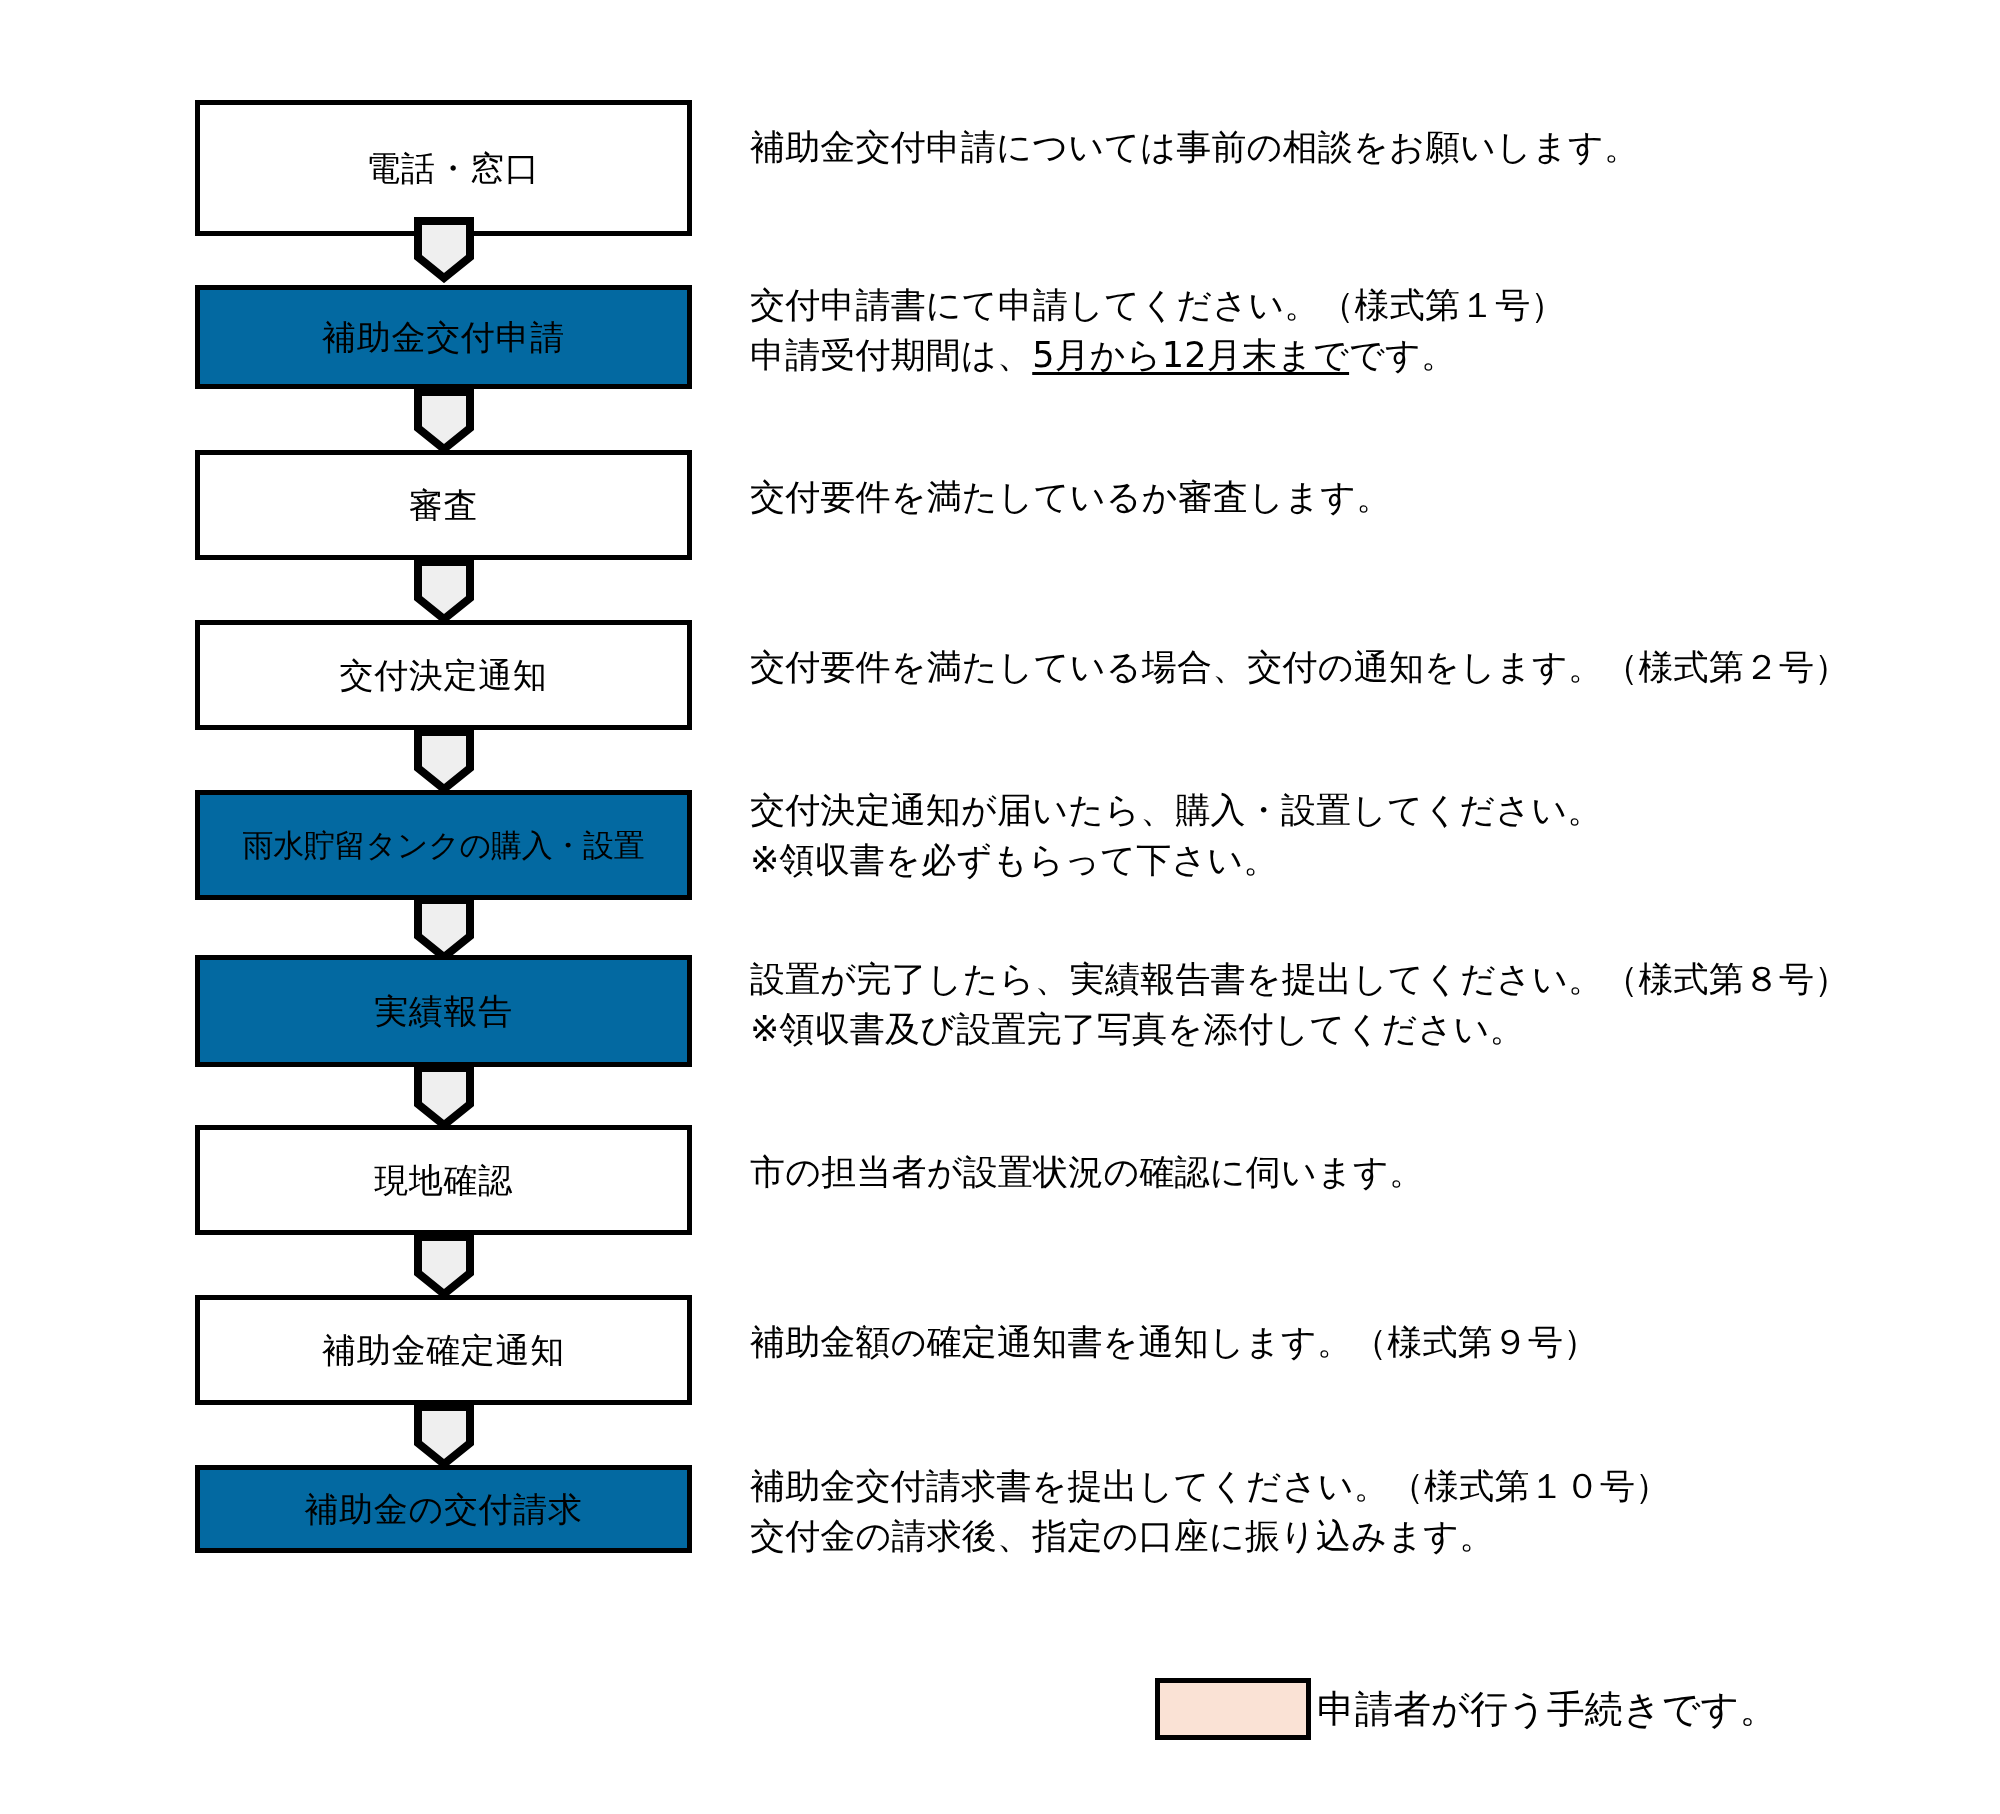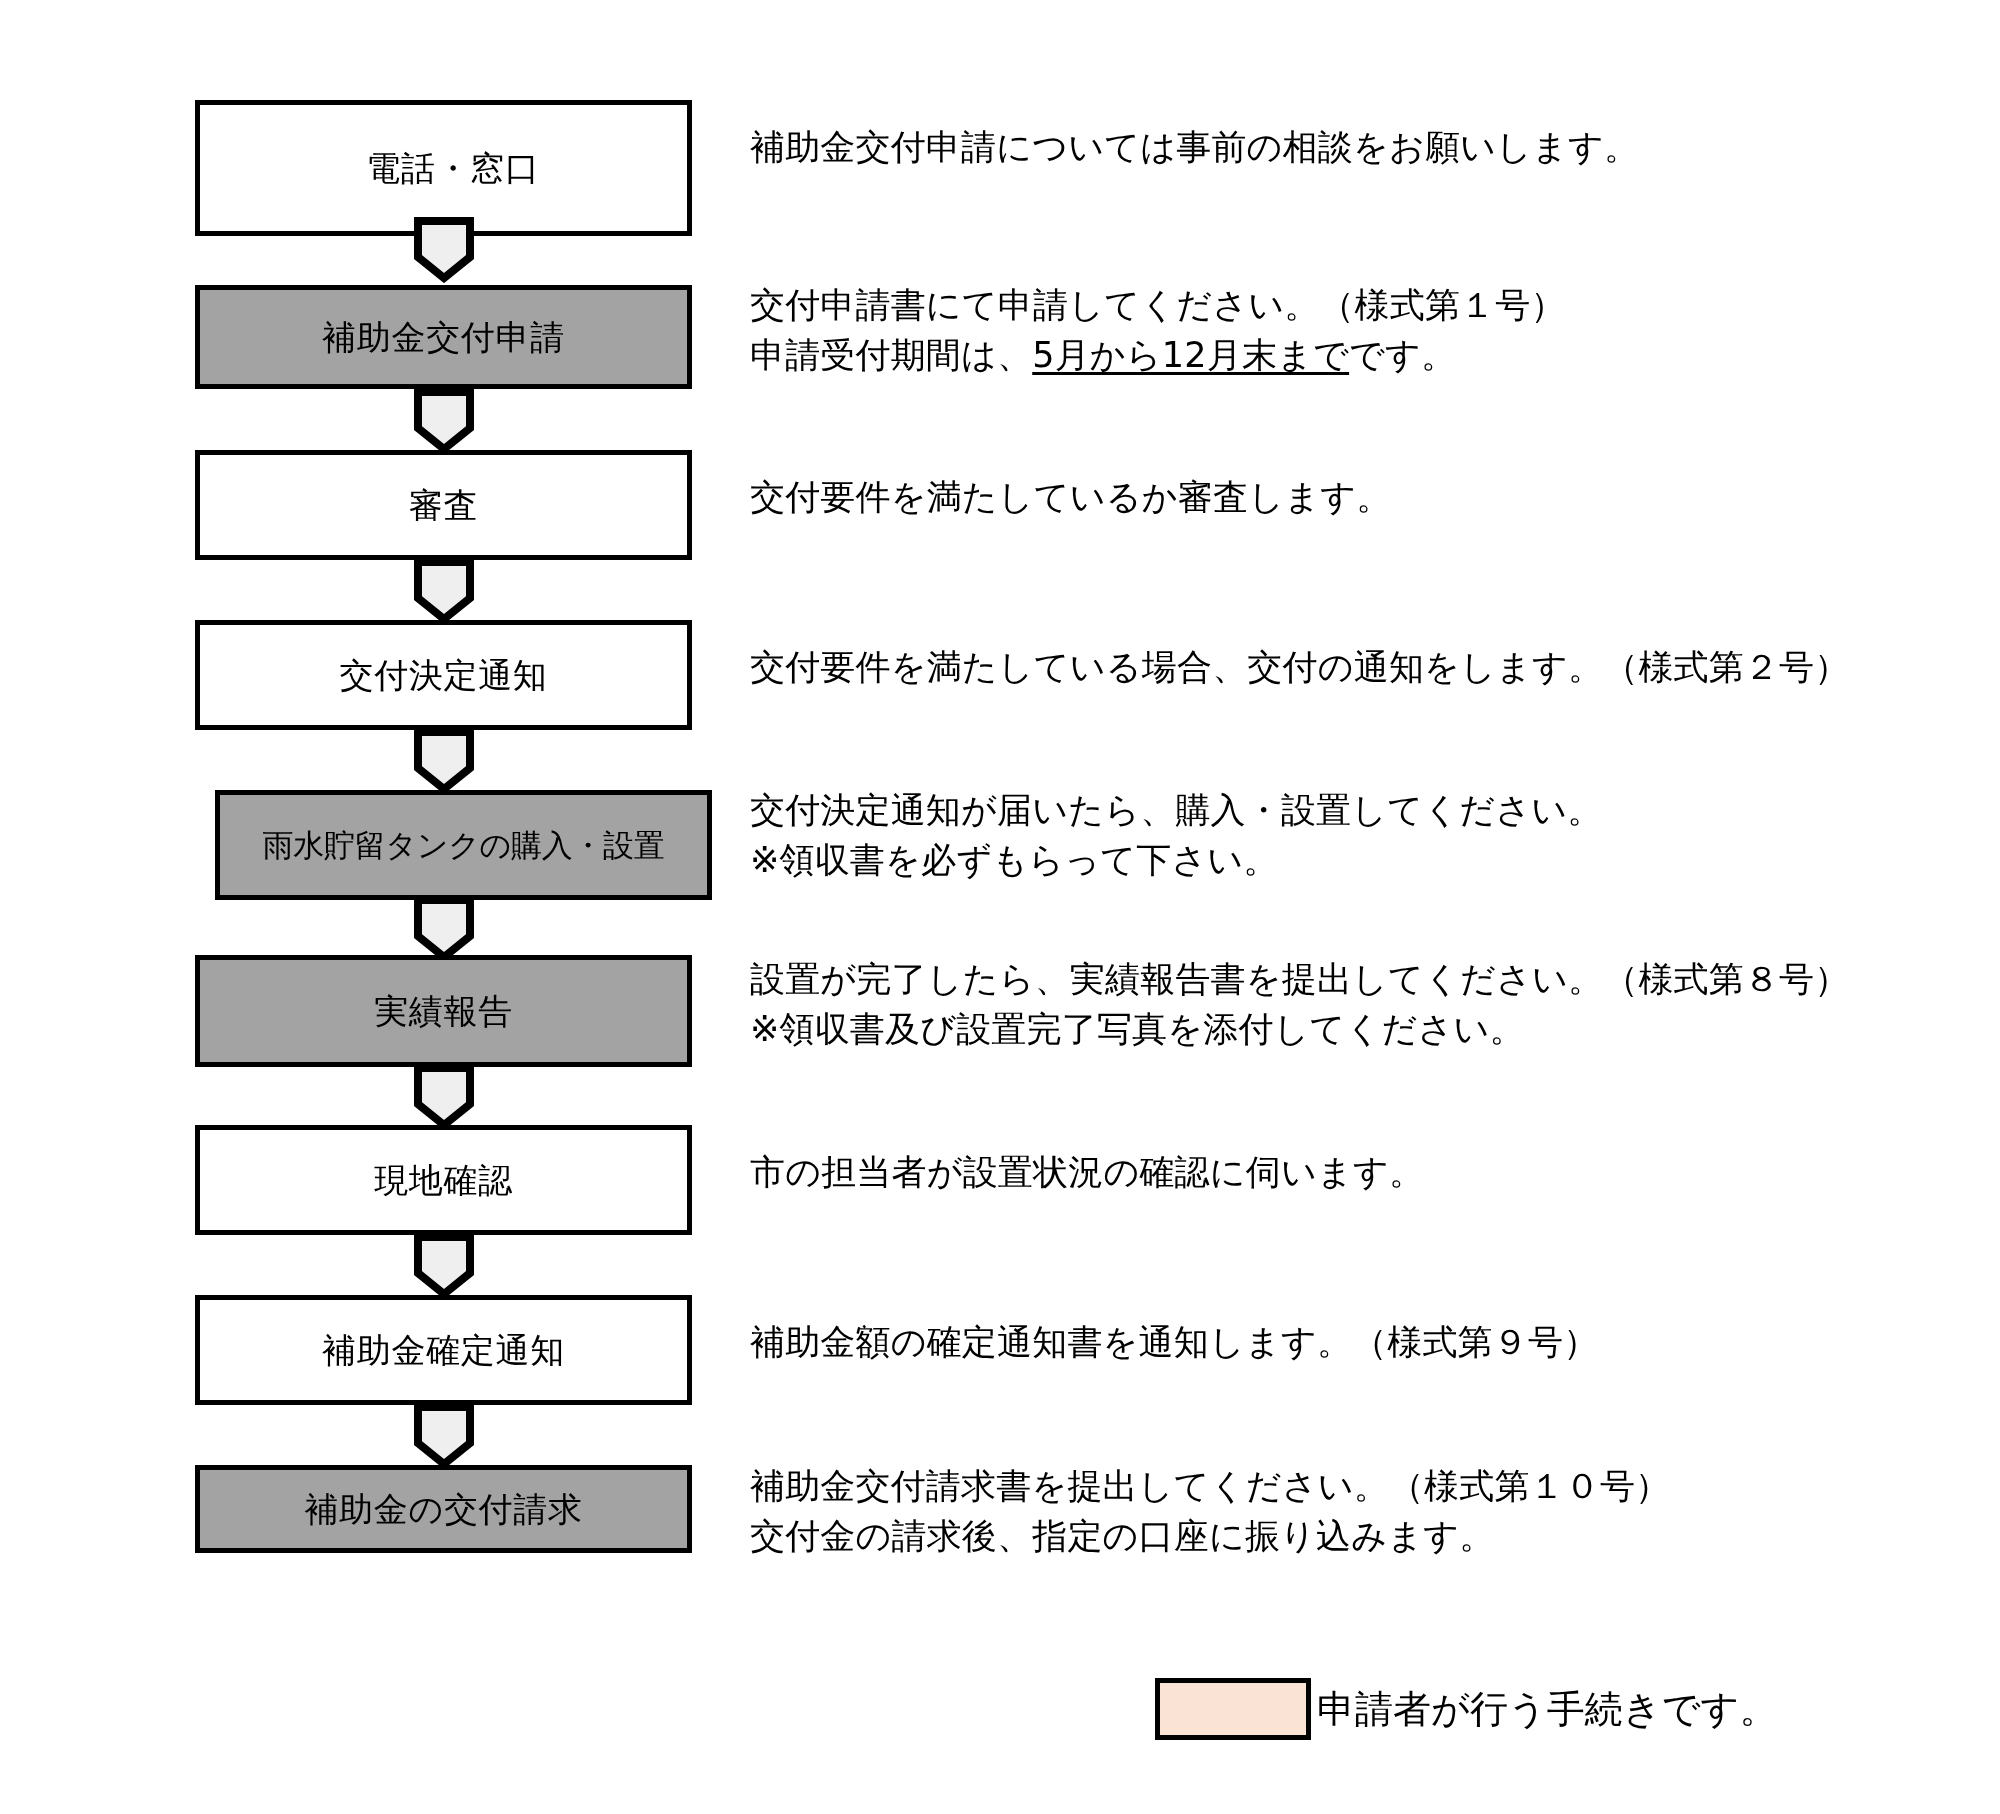--- a/index.html
+++ b/index.html
@@ -45,7 +45,7 @@
     text-align: center;
   }
   .node-box.applicant {
-    background: #a3a3a3;
+    background: #0369a1;
   }
   .node-label {
     font-size: 34px;

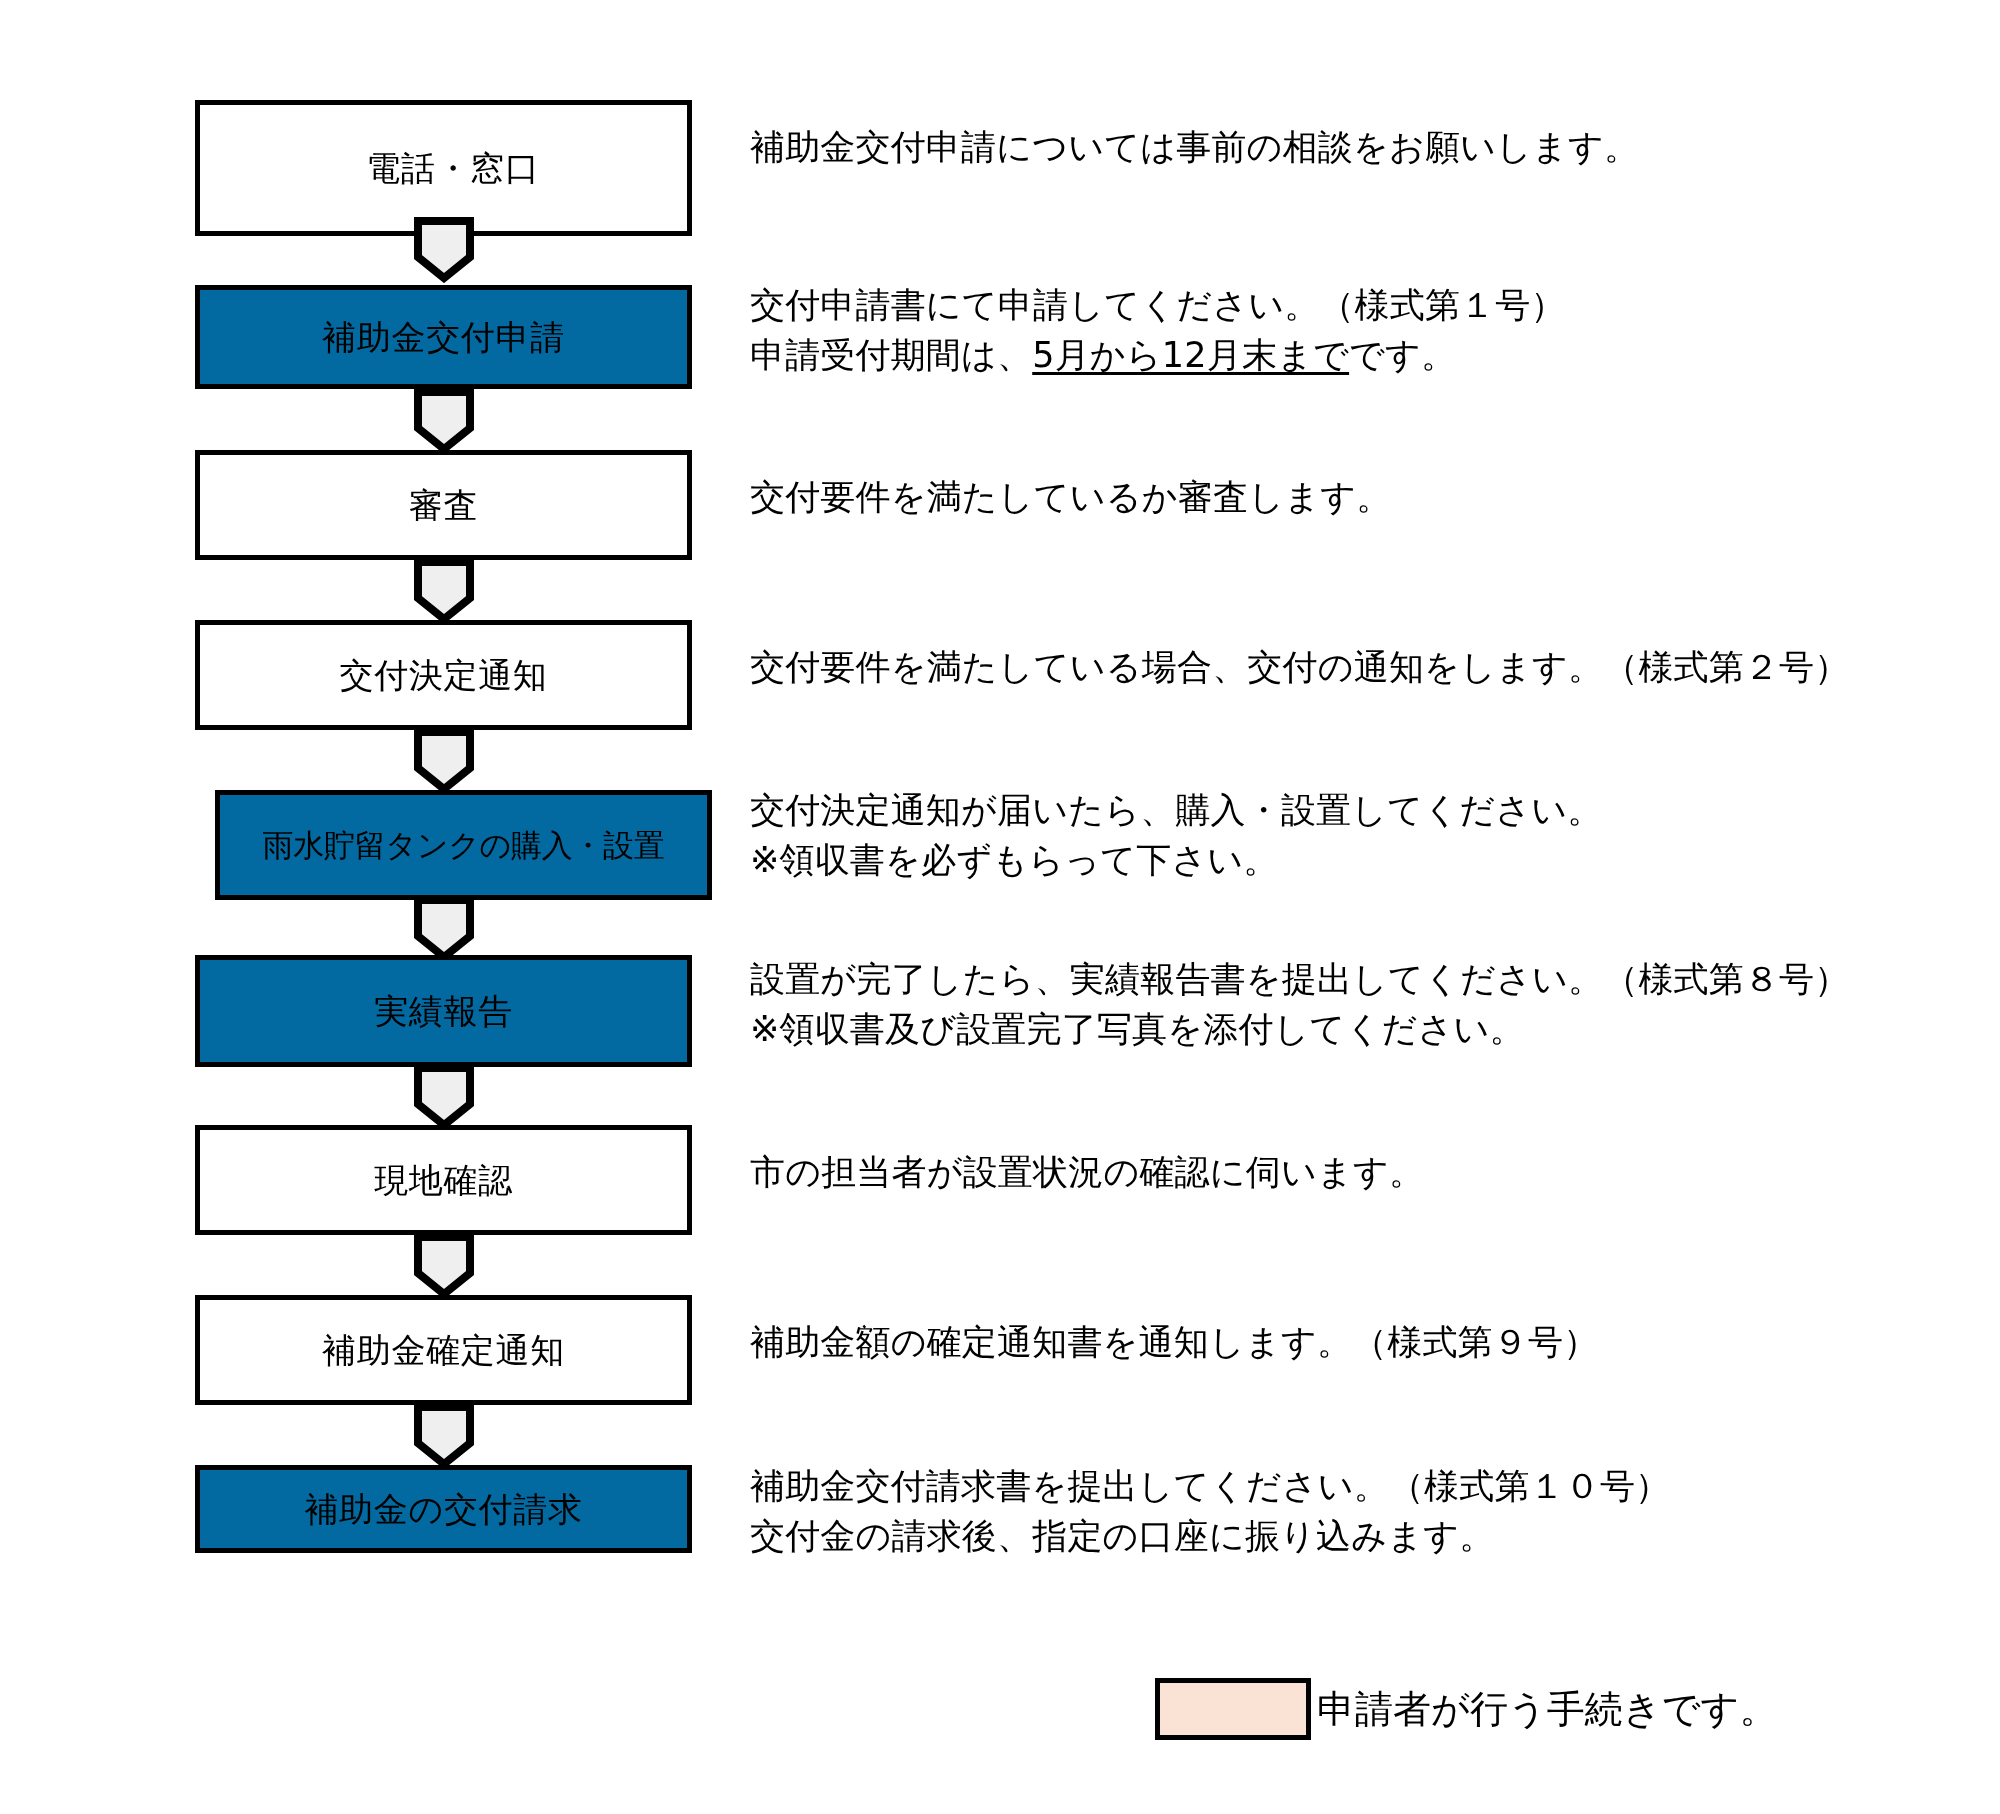--- a/index.html
+++ b/index.html
@@ -161,7 +161,7 @@
         </svg>
       </div>
       <div class="flow-row" style="top: 790px; height: 110px;">
-        <div class="node-box applicant" style="height: 110px; margin-left: 20px;">
+        <div class="node-box applicant" style="height: 110px;">
           <span class="node-label compact">雨水貯留タンクの購入・設置</span>
         </div>
         <div class="desc" style="top: -4px;">

